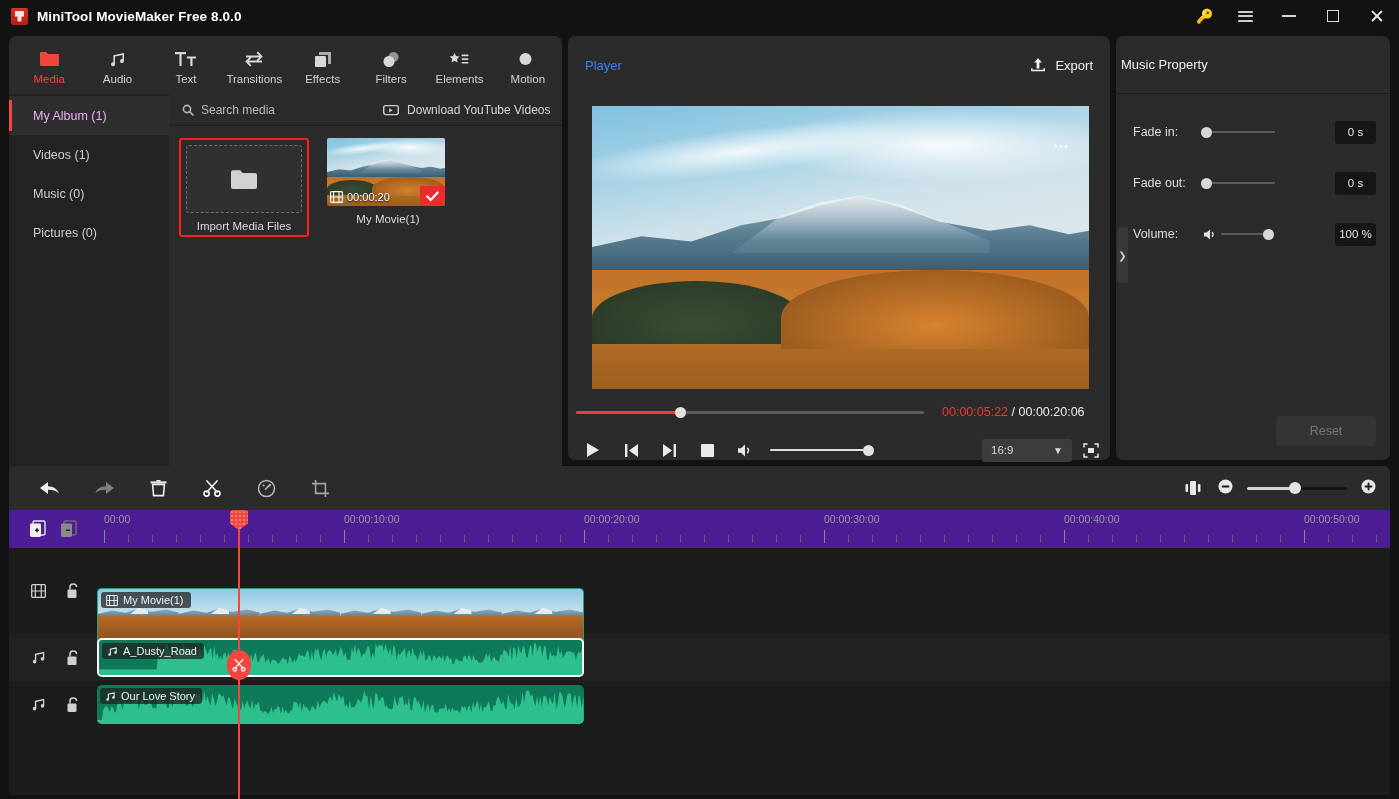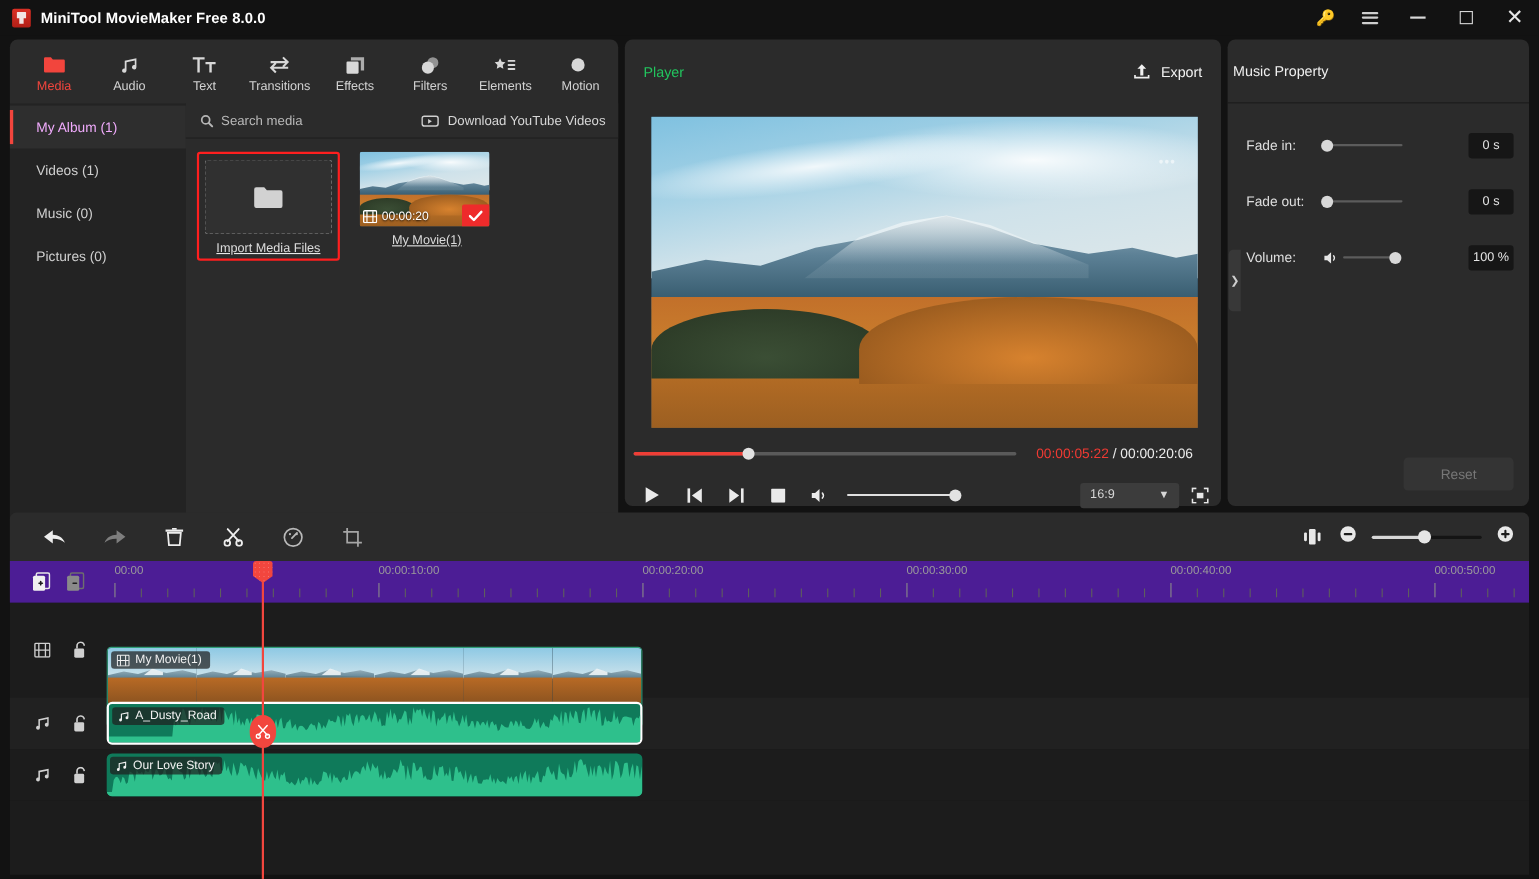--- a/index.html
+++ b/index.html
@@ -140,7 +140,7 @@
 
   
   .player-head { height: 58px; display: flex; align-items: center; padding: 0 17px; }
-  .player-title { font-size: 13px; color: #22c55e; }
+  .player-title { font-size: 13px; color: #3b82f6; }
   .export-btn { margin-left: auto; display: flex; align-items: center; gap: 9px; cursor: pointer; }
   .export-btn span { font-size: 13px; color: #f2f2f2; }
   .video-area {

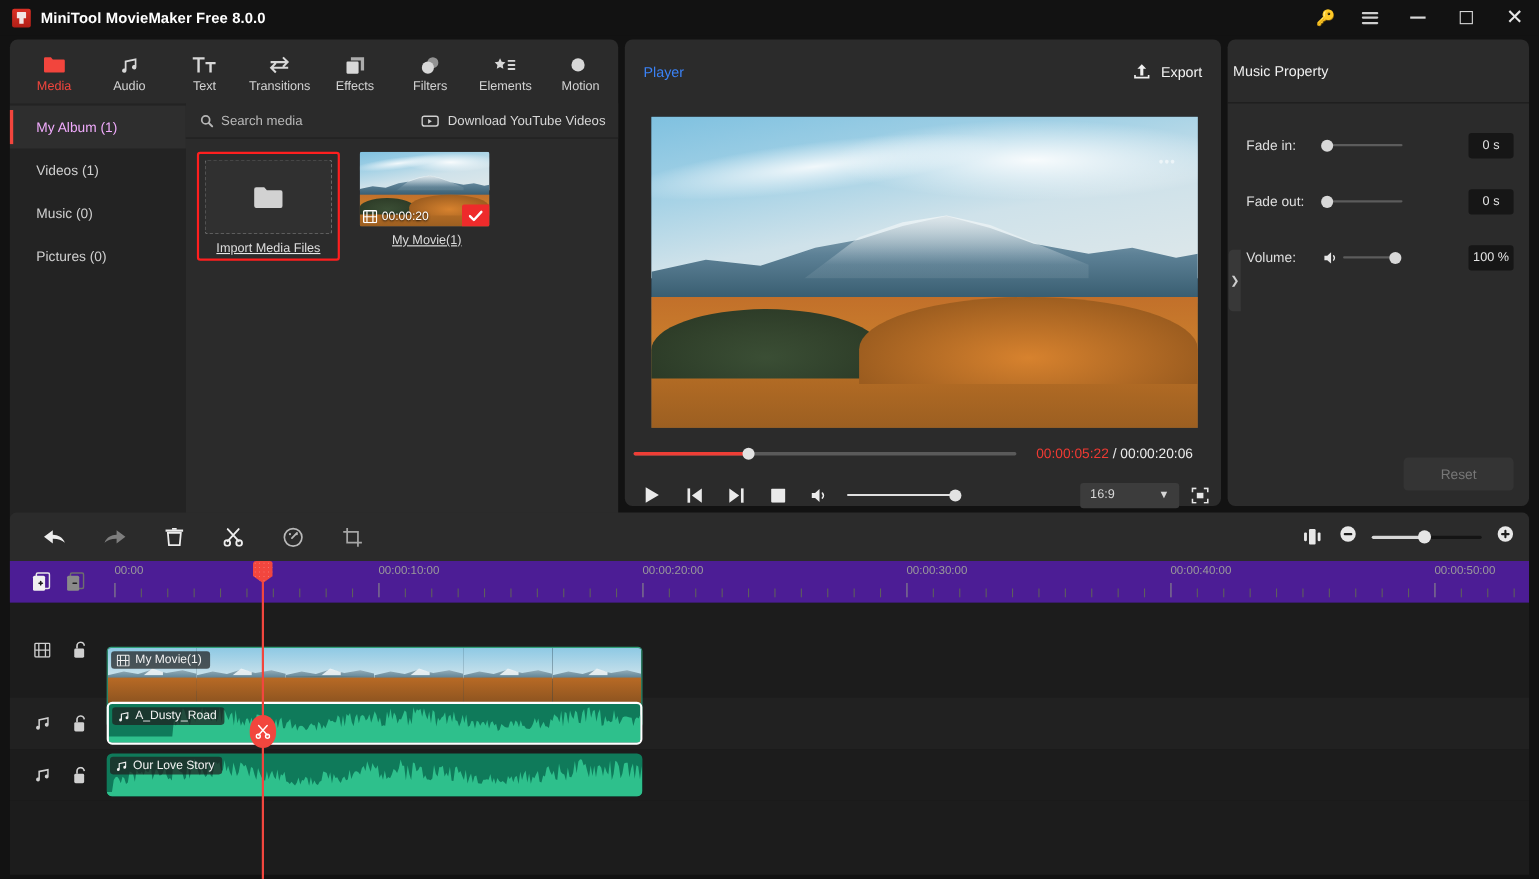--- a/index.html
+++ b/index.html
@@ -87,7 +87,7 @@
   .dl-yt { display:flex; align-items:center; gap:8px; margin-left: 108px; cursor:pointer; }
   .dl-yt .s-txt { font-size: 12px; color: #d6d6d6; }
   .media-grid { display: flex; gap: 12px; padding: 12px 14px; }
-  .media-cell { width: 122px; text-decoration: underline; }
+  .media-cell { width: 122px; }
   .import-cell {
     border: 2px solid #ff1f1f; border-radius: 3px; padding: 5px 5px 3px;
     width: 130px; margin-left: -4px;

